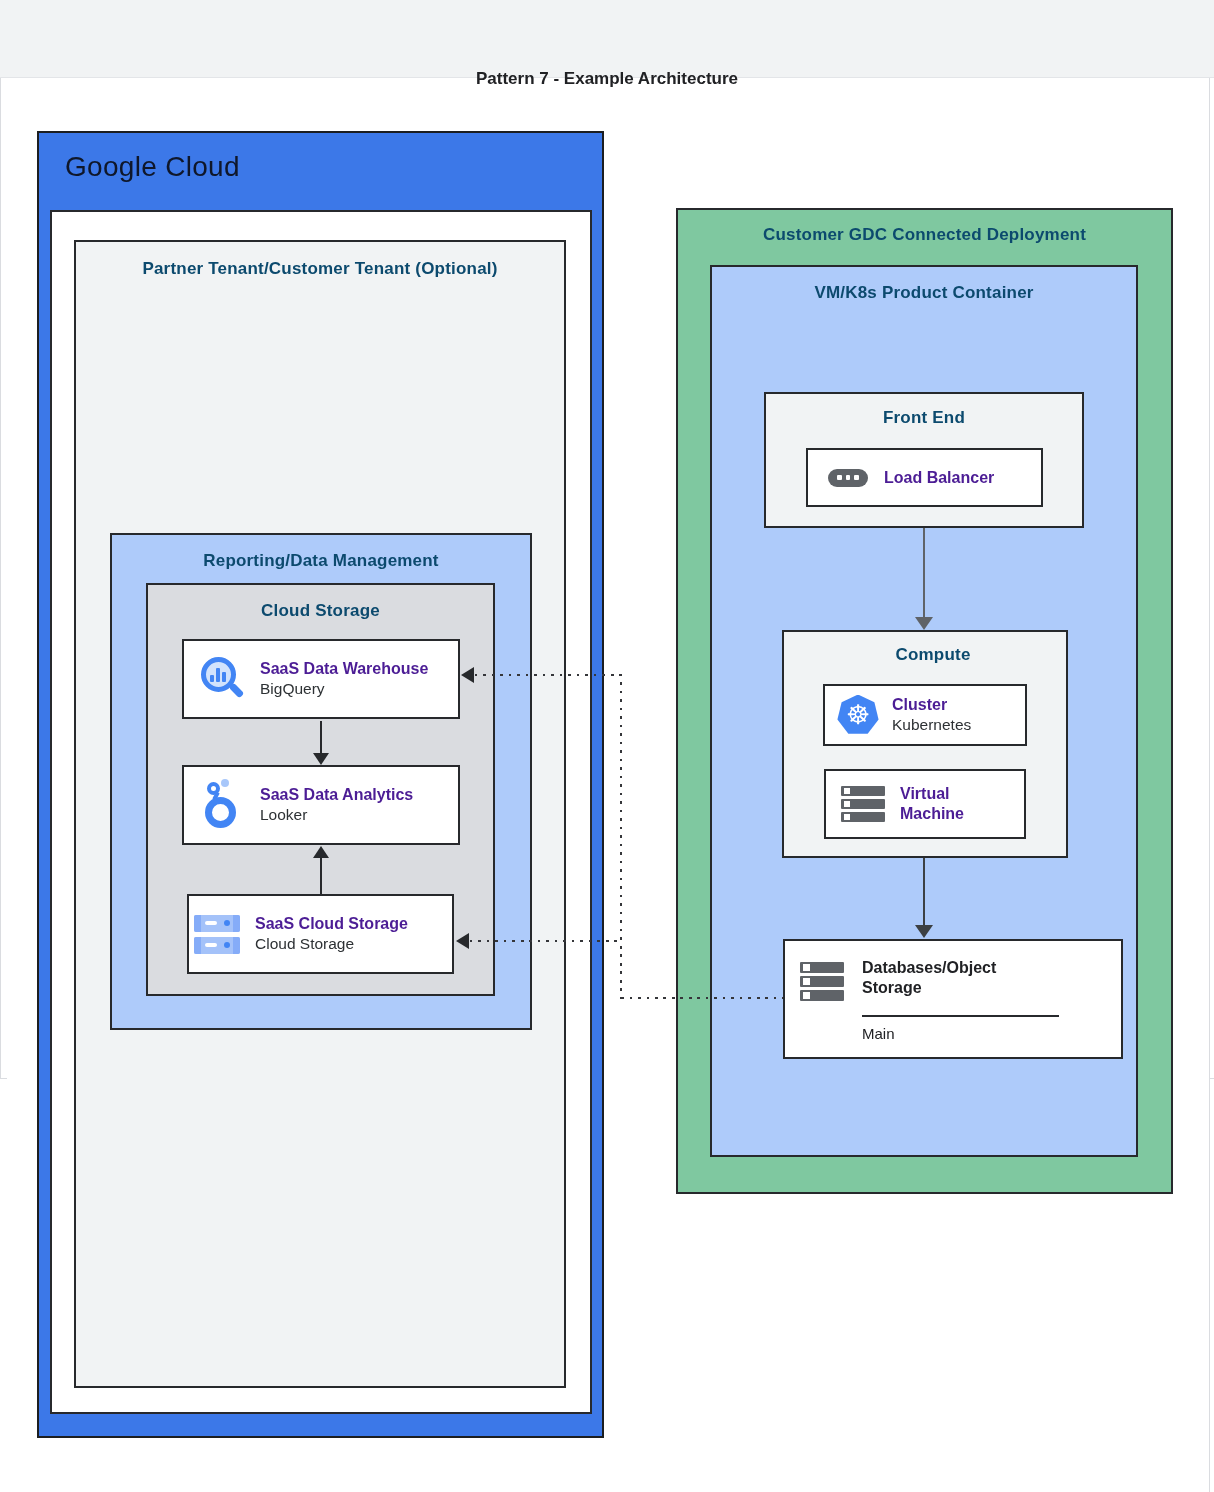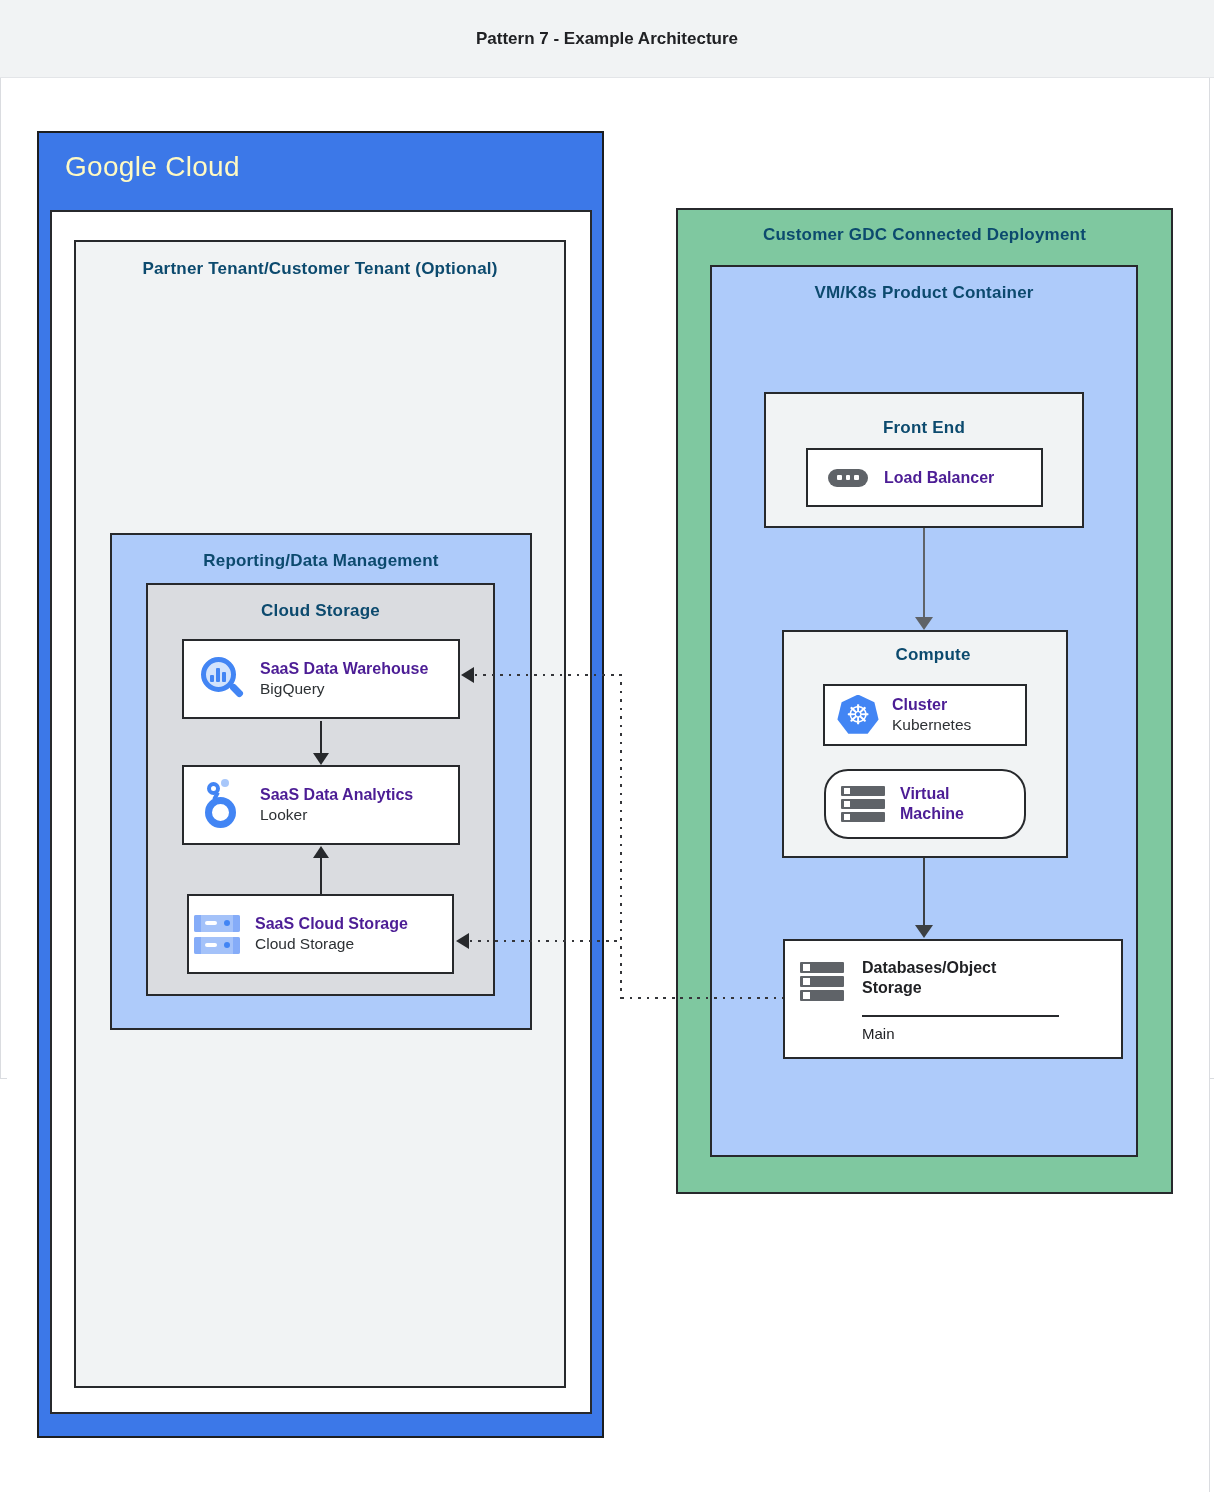--- a/index.html
+++ b/index.html
@@ -10,7 +10,7 @@
   .box-title{font-weight:bold;color:#0c4a6e;text-align:center;letter-spacing:.2px;}
   
   .hdr{left:0;top:0;width:1214px;height:78px;background:#F1F3F4;border-bottom:1px solid #E3E5e8;}
-  .hdr-title{width:100%;padding-top:29px;font-size:17px;font-weight:bold;color:#202124;text-align:center;}
+  .hdr-title{width:100%;padding-top:29px;font-size:17px;font-weight:bold;color:#202124;text-align:center;margin-top:40px;}
   
   .edge{position:absolute;background:#DADCE0;}
   

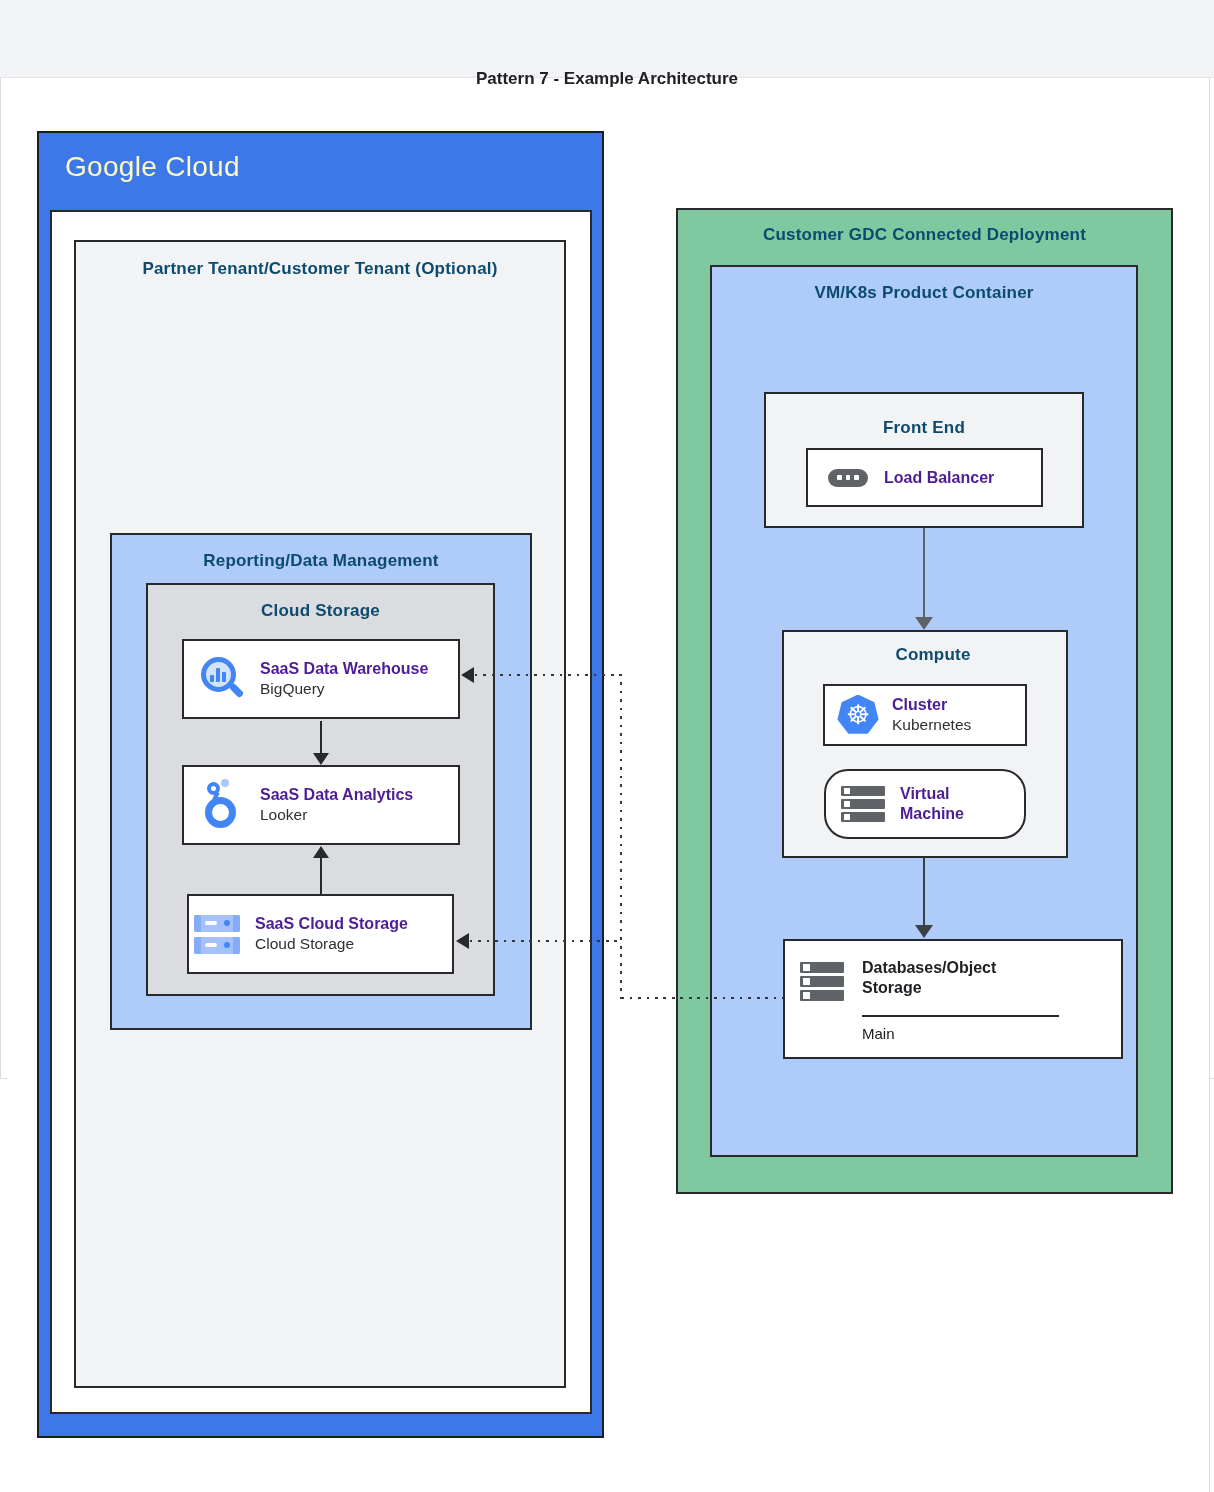--- a/index.html
+++ b/index.html
@@ -73,7 +73,7 @@
   <div class="edge" style="left:1209px;top:1078px;width:5px;height:1px;"></div>
 
   <div class="box" style="left:37px;top:131px;width:567px;height:1307px;background:#3C78E8;border-color:#1c1e20;">
-    <div class="abs" style="left:26px;top:18px;font-size:28px;color:#fef9c3;font-weight:500;letter-spacing:.3px;">Google Cloud</div>
+    <div class="abs" style="left:26px;top:18px;font-size:28px;color:#0f172a;font-weight:500;letter-spacing:.3px;">Google Cloud</div>
   </div>
 
   <div class="box" style="left:50px;top:210px;width:542px;height:1204px;background:#fff;"></div>

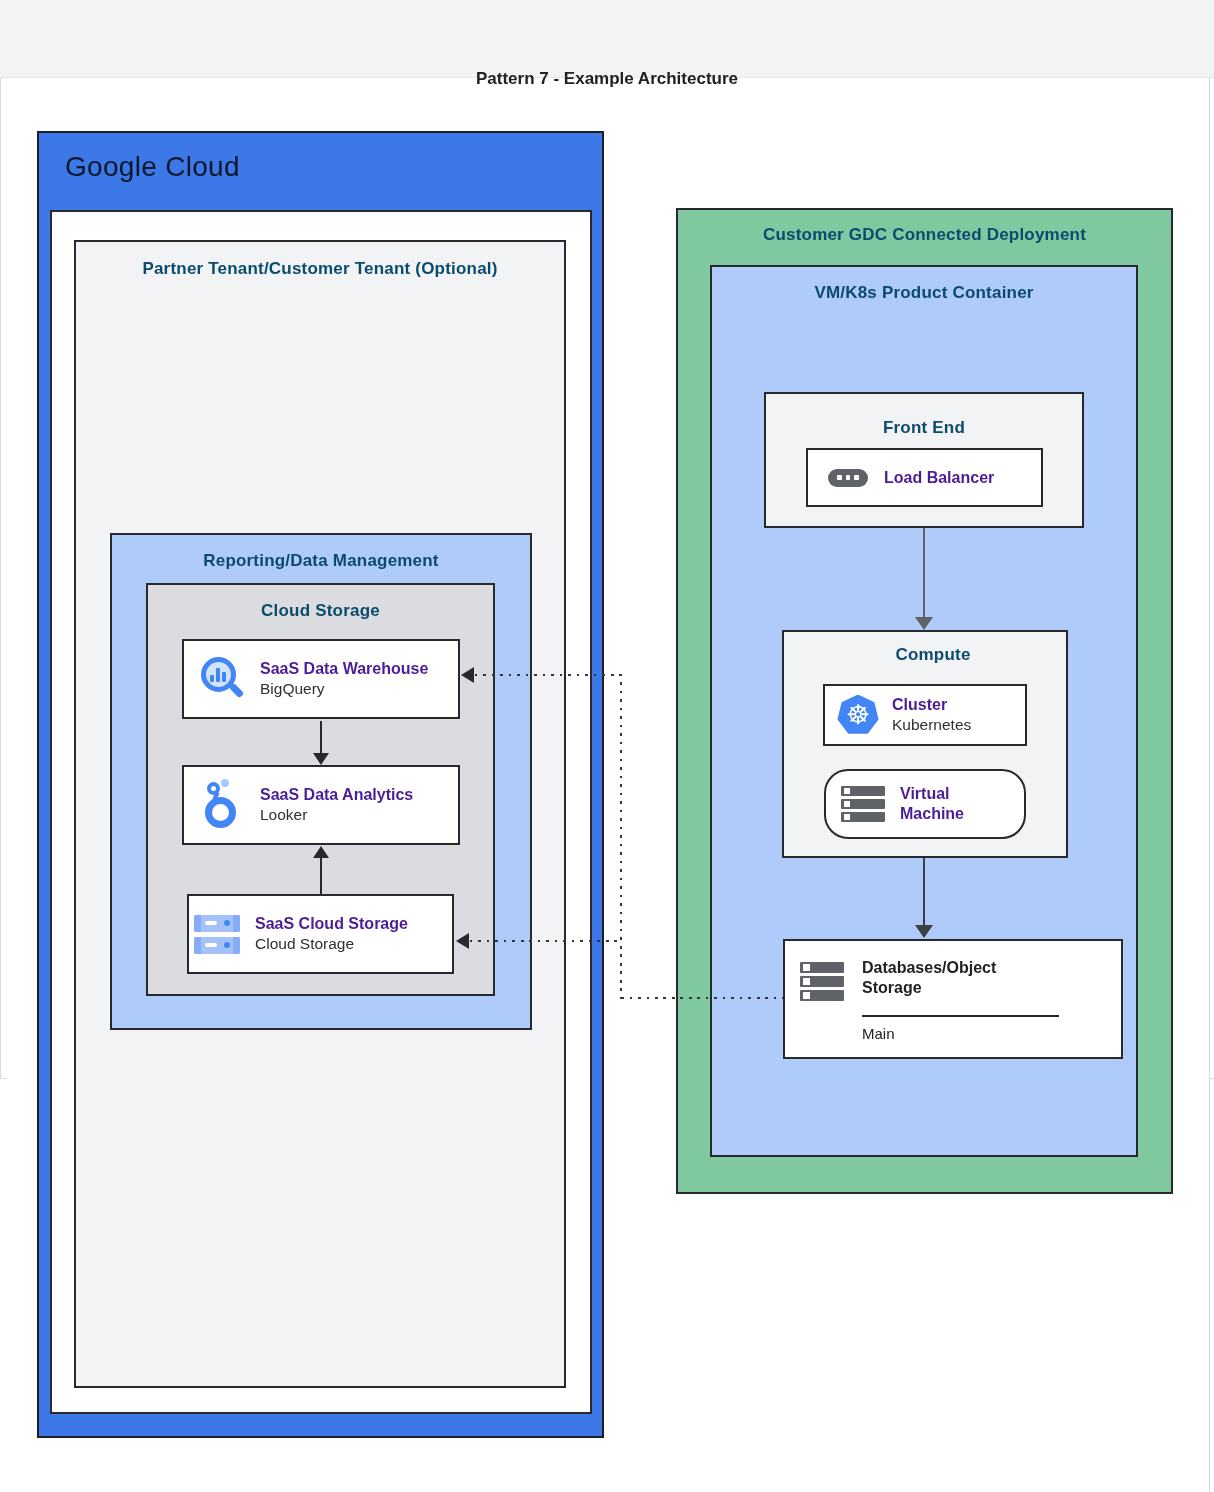--- a/index.html
+++ b/index.html
@@ -156,7 +156,7 @@
 
 
   <div class="box" style="left:764px;top:392px;width:320px;height:136px;background:#F1F3F4;">
-    <div class="box-title" style="padding-top:24px;font-size:17px;">Front End</div>
+    <div class="box-title" style="padding-top:14px;font-size:17px;">Front End</div>
   </div>
   <div class="box node" style="left:806px;top:448px;width:237px;height:59px;border-width:2px;padding-left:20px;gap:16px;">
     <span class="ic lb">

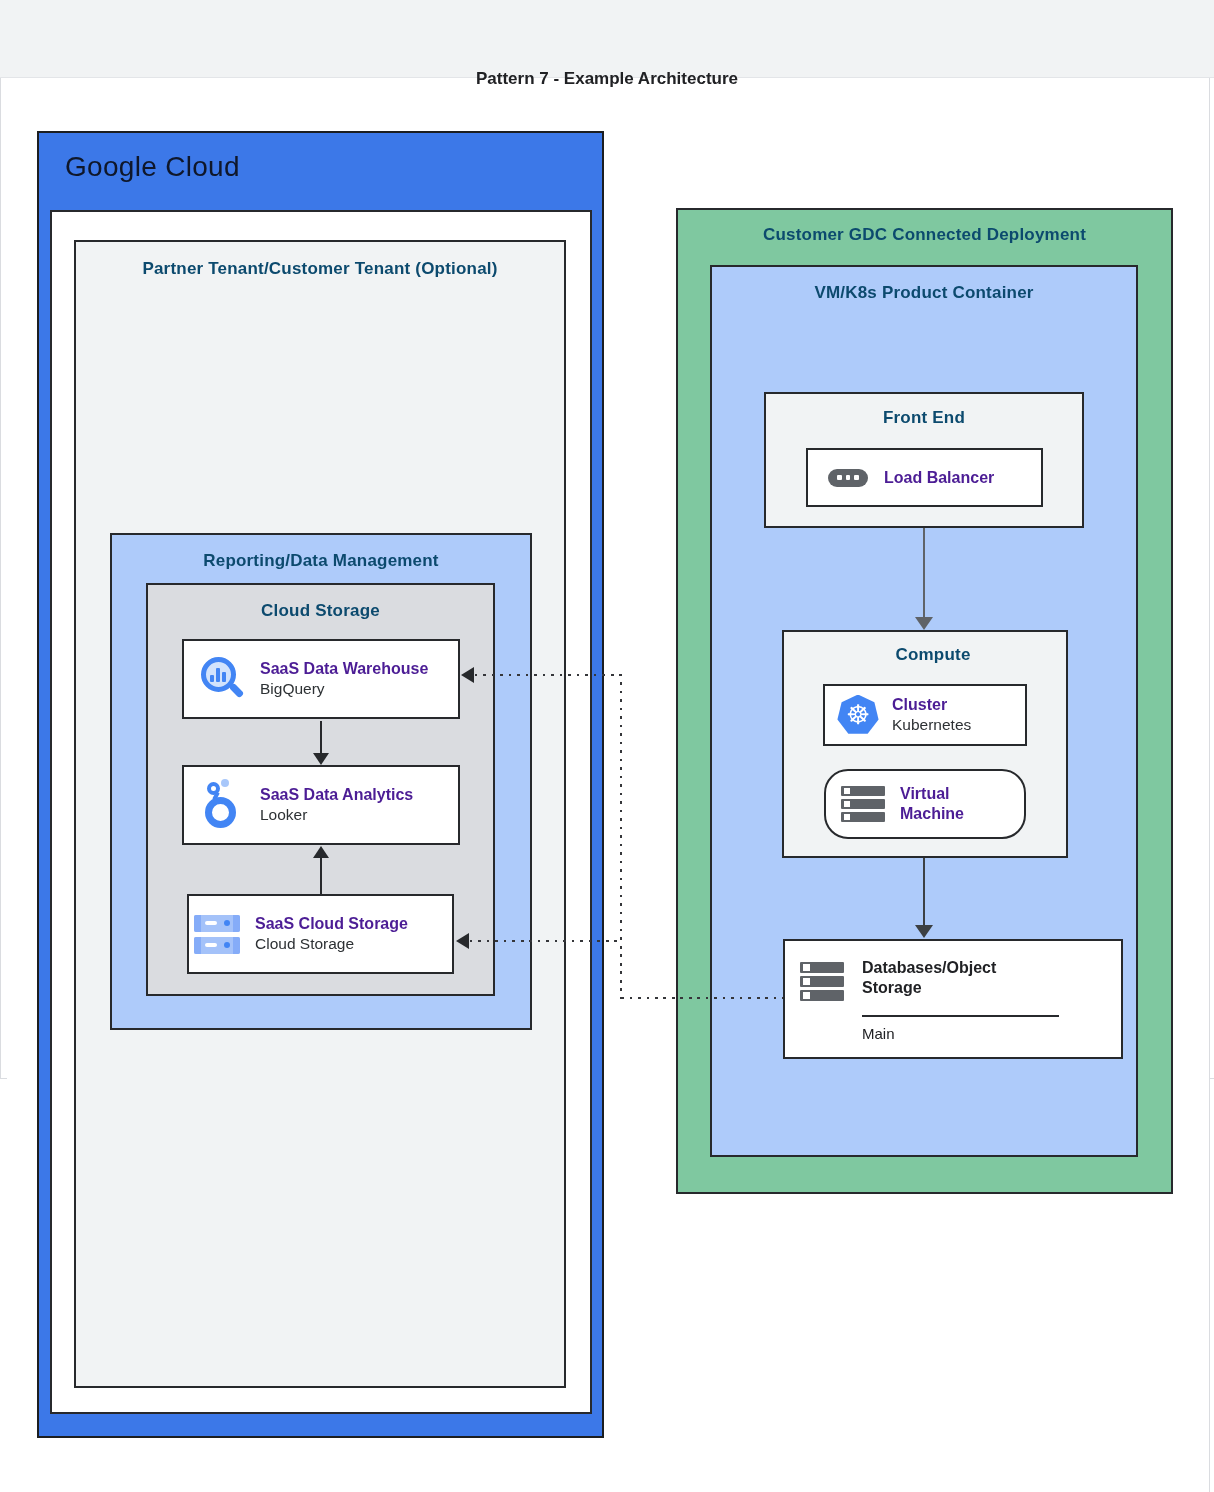--- a/index.html
+++ b/index.html
@@ -182,7 +182,7 @@
       <div class="s">Kubernetes</div>
     </span>
   </div>
-  <div class="box node" style="left:824px;top:769px;width:202px;height:70px;padding-left:15px;gap:15px;border-radius:24px;">
+  <div class="box node" style="left:824px;top:769px;width:202px;height:70px;padding-left:15px;gap:15px;">
     <span class="ic srv">
         <b></b>
         <b></b>

